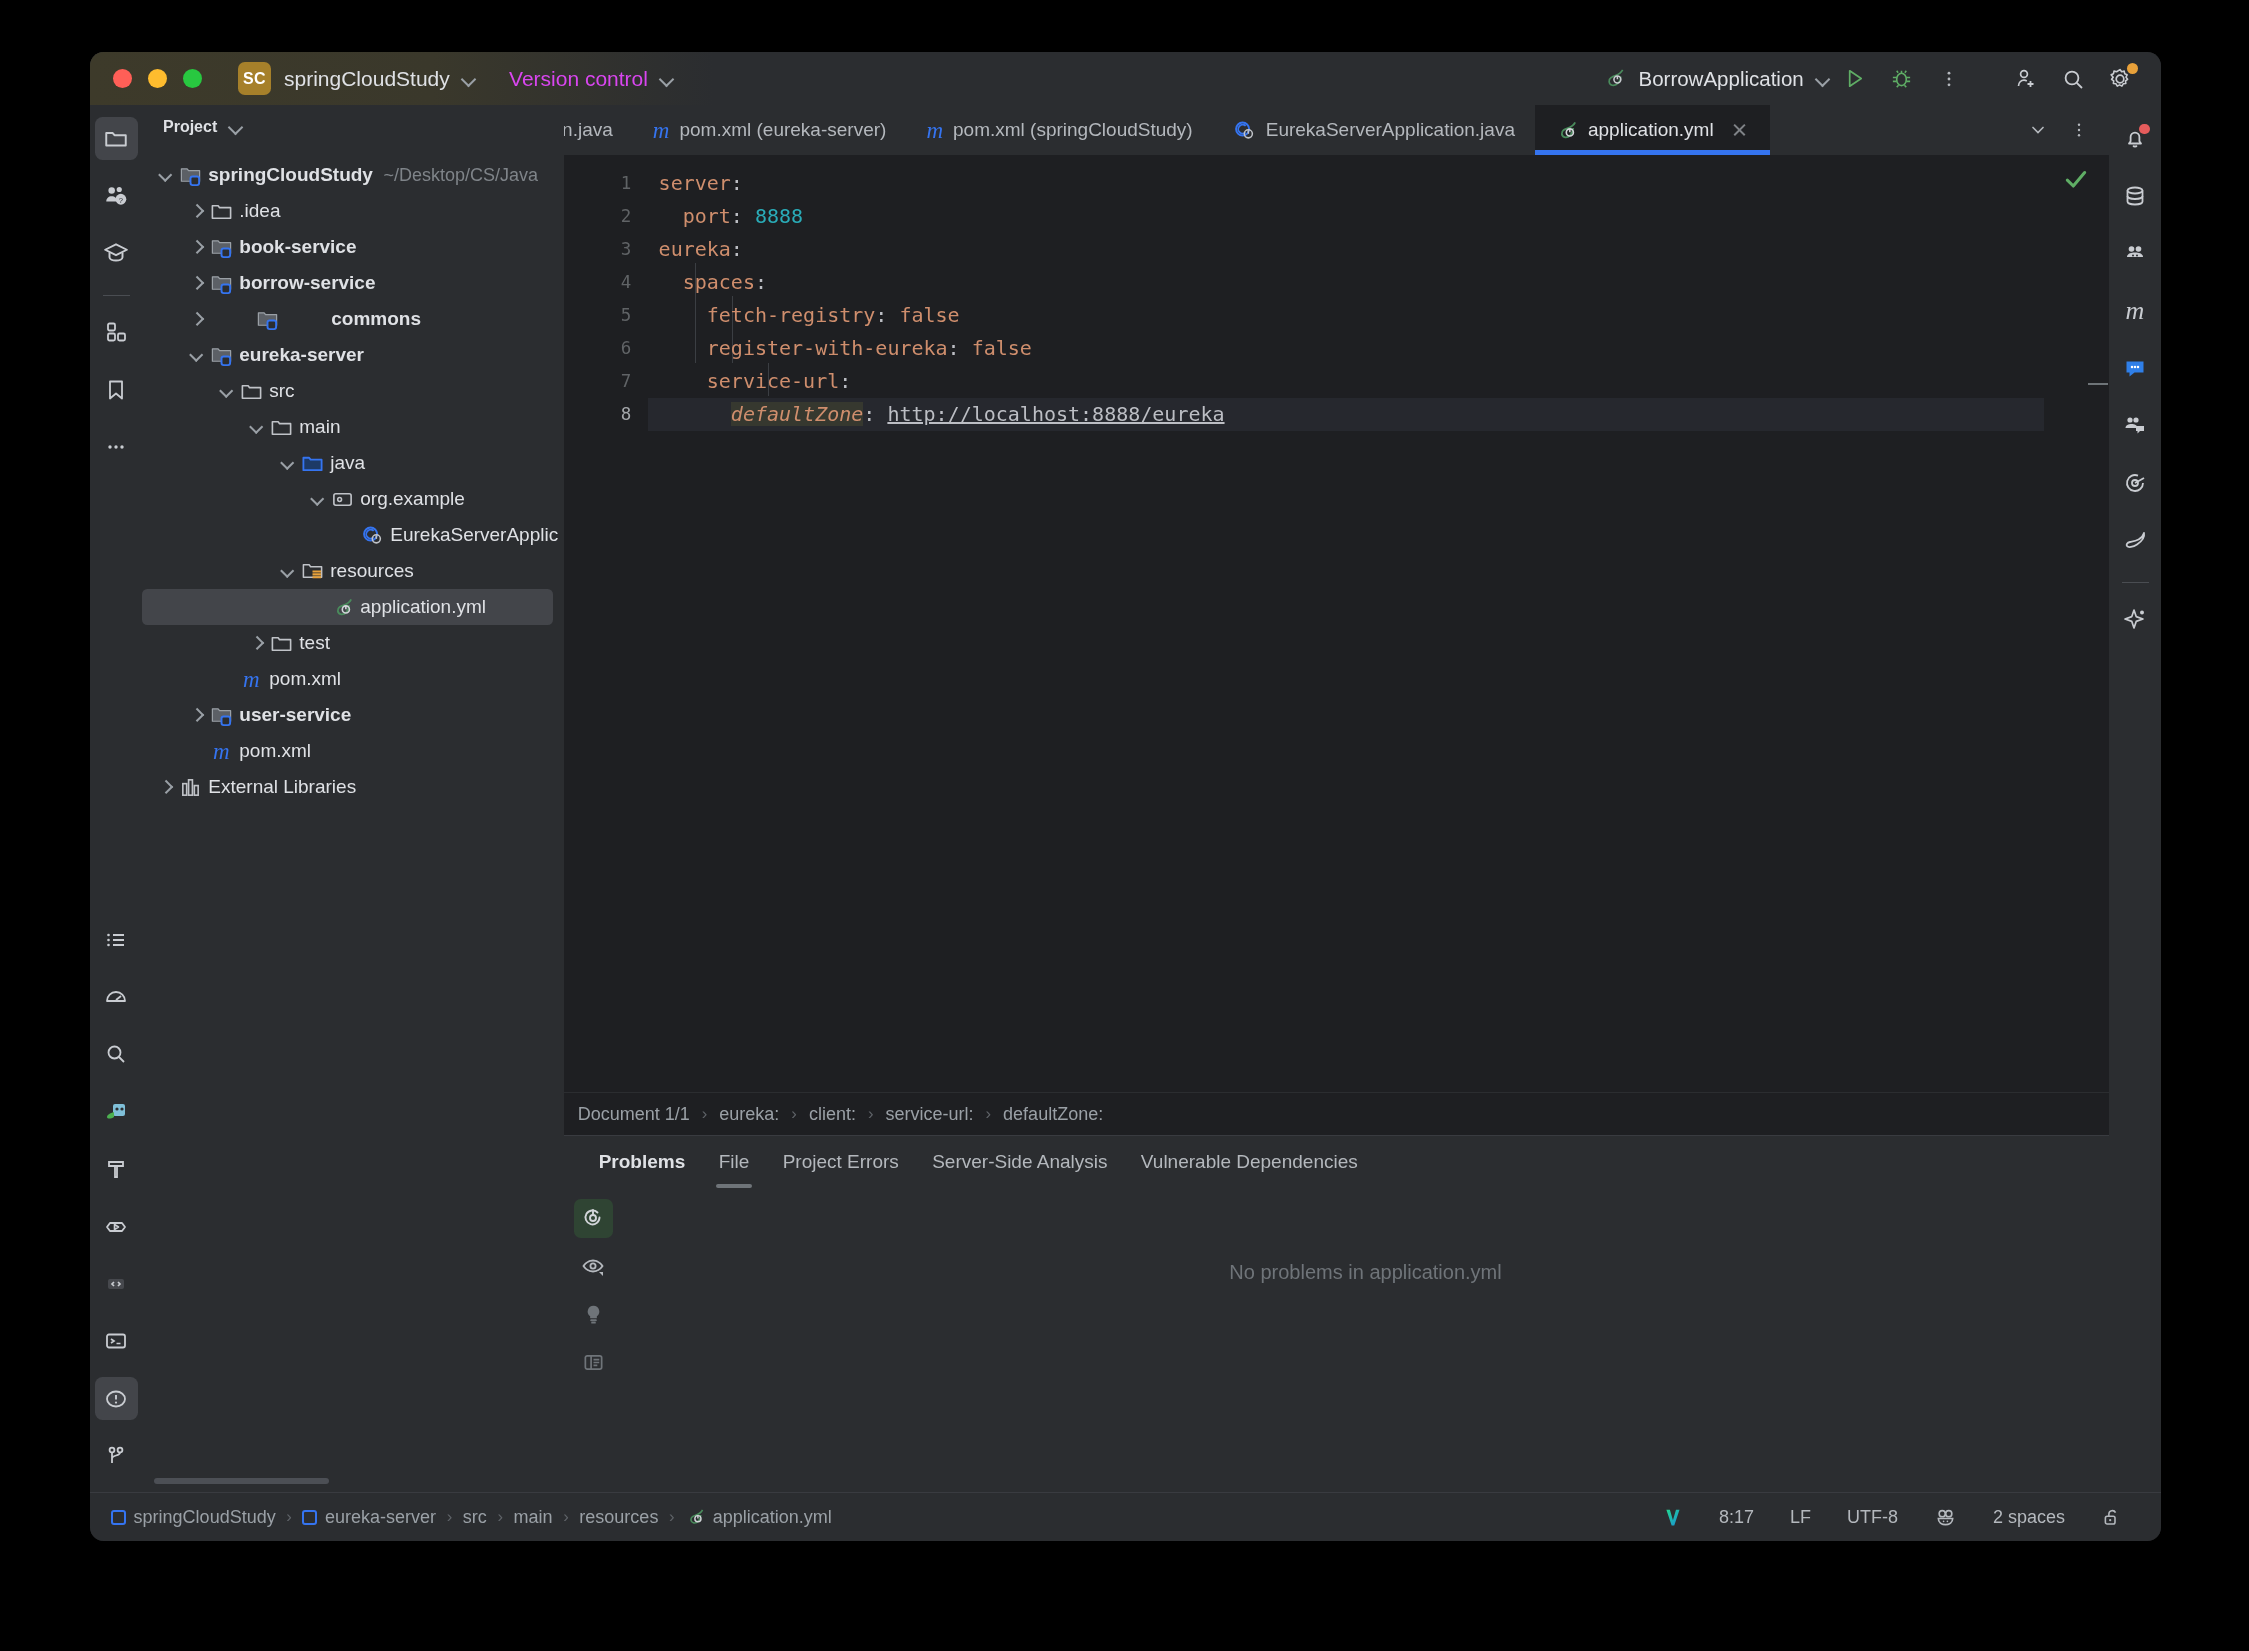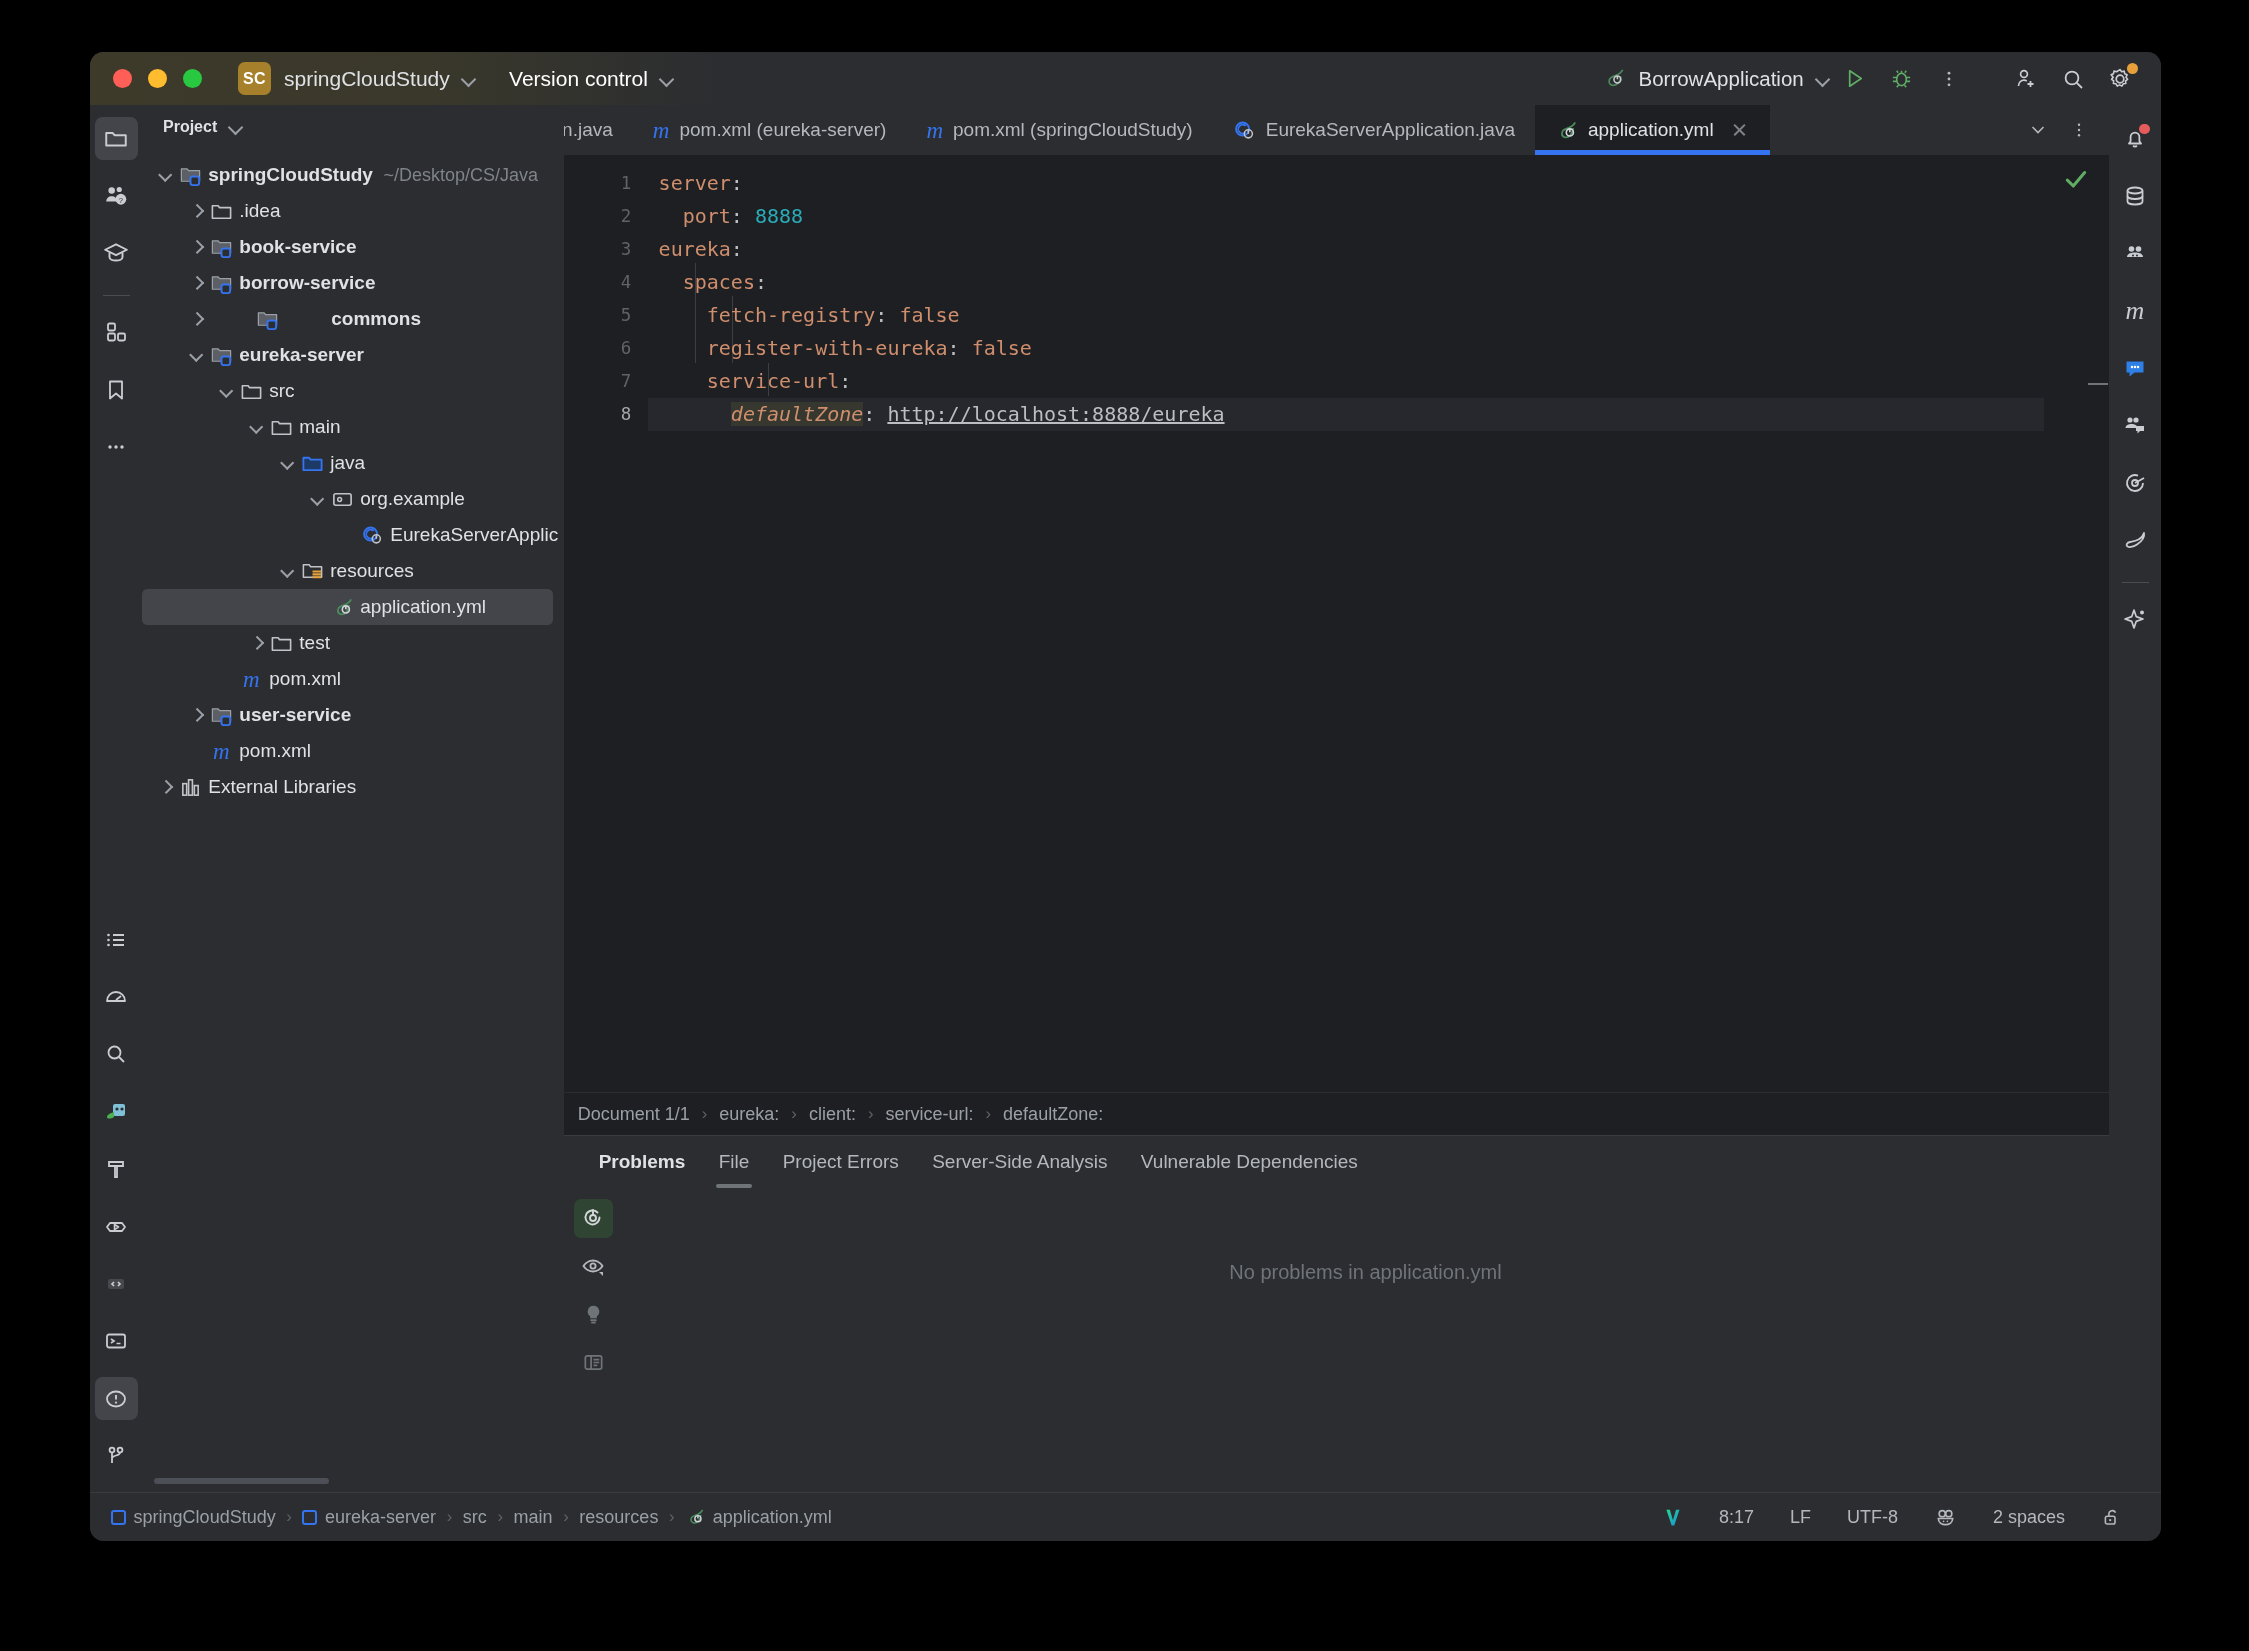--- a/index.html
+++ b/index.html
@@ -64,7 +64,7 @@
     border-right: 2px solid #9aa0a6; border-bottom: 2px solid #9aa0a6;
     transform: rotate(45deg);
   }
-  .vcs { position: relative; margin-left: 32px; color: #ffffff; font-size: 21px; }
+  .vcs { position: relative; margin-left: 32px; color: #d946ef; font-size: 21px; }
 
   .tb-right {
     position: absolute; right: 18px; top: 0; height: 53px;

